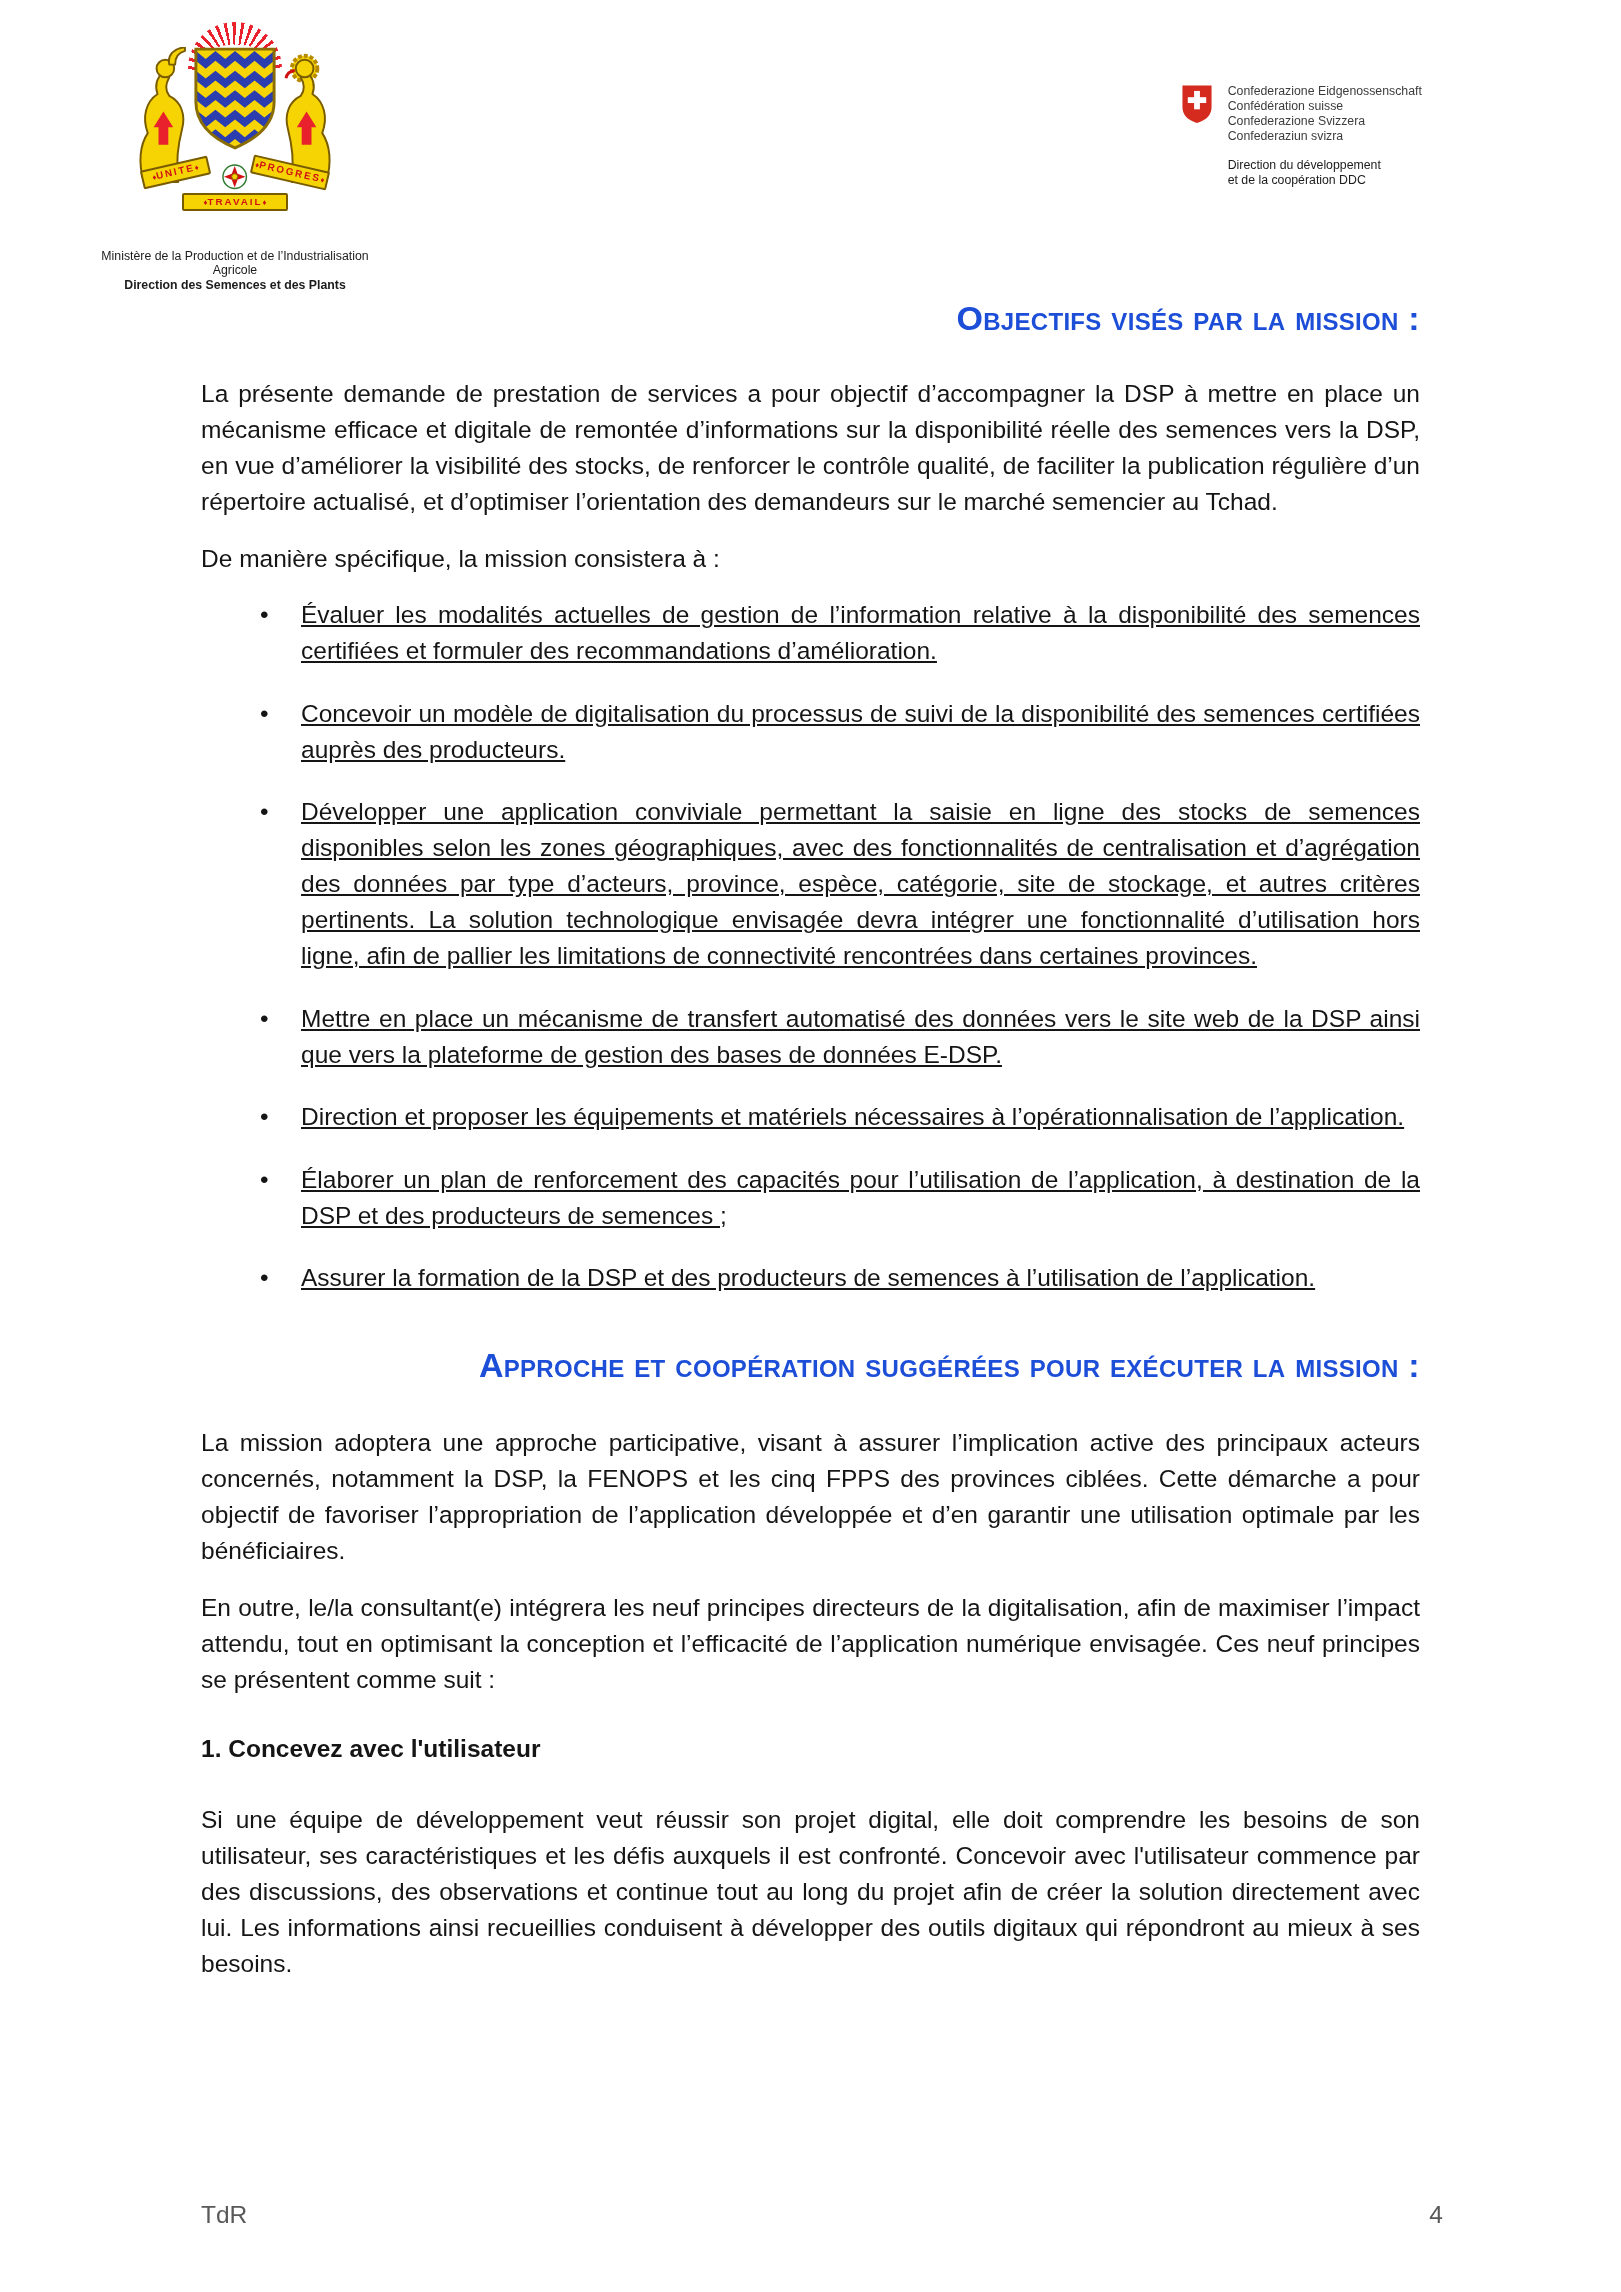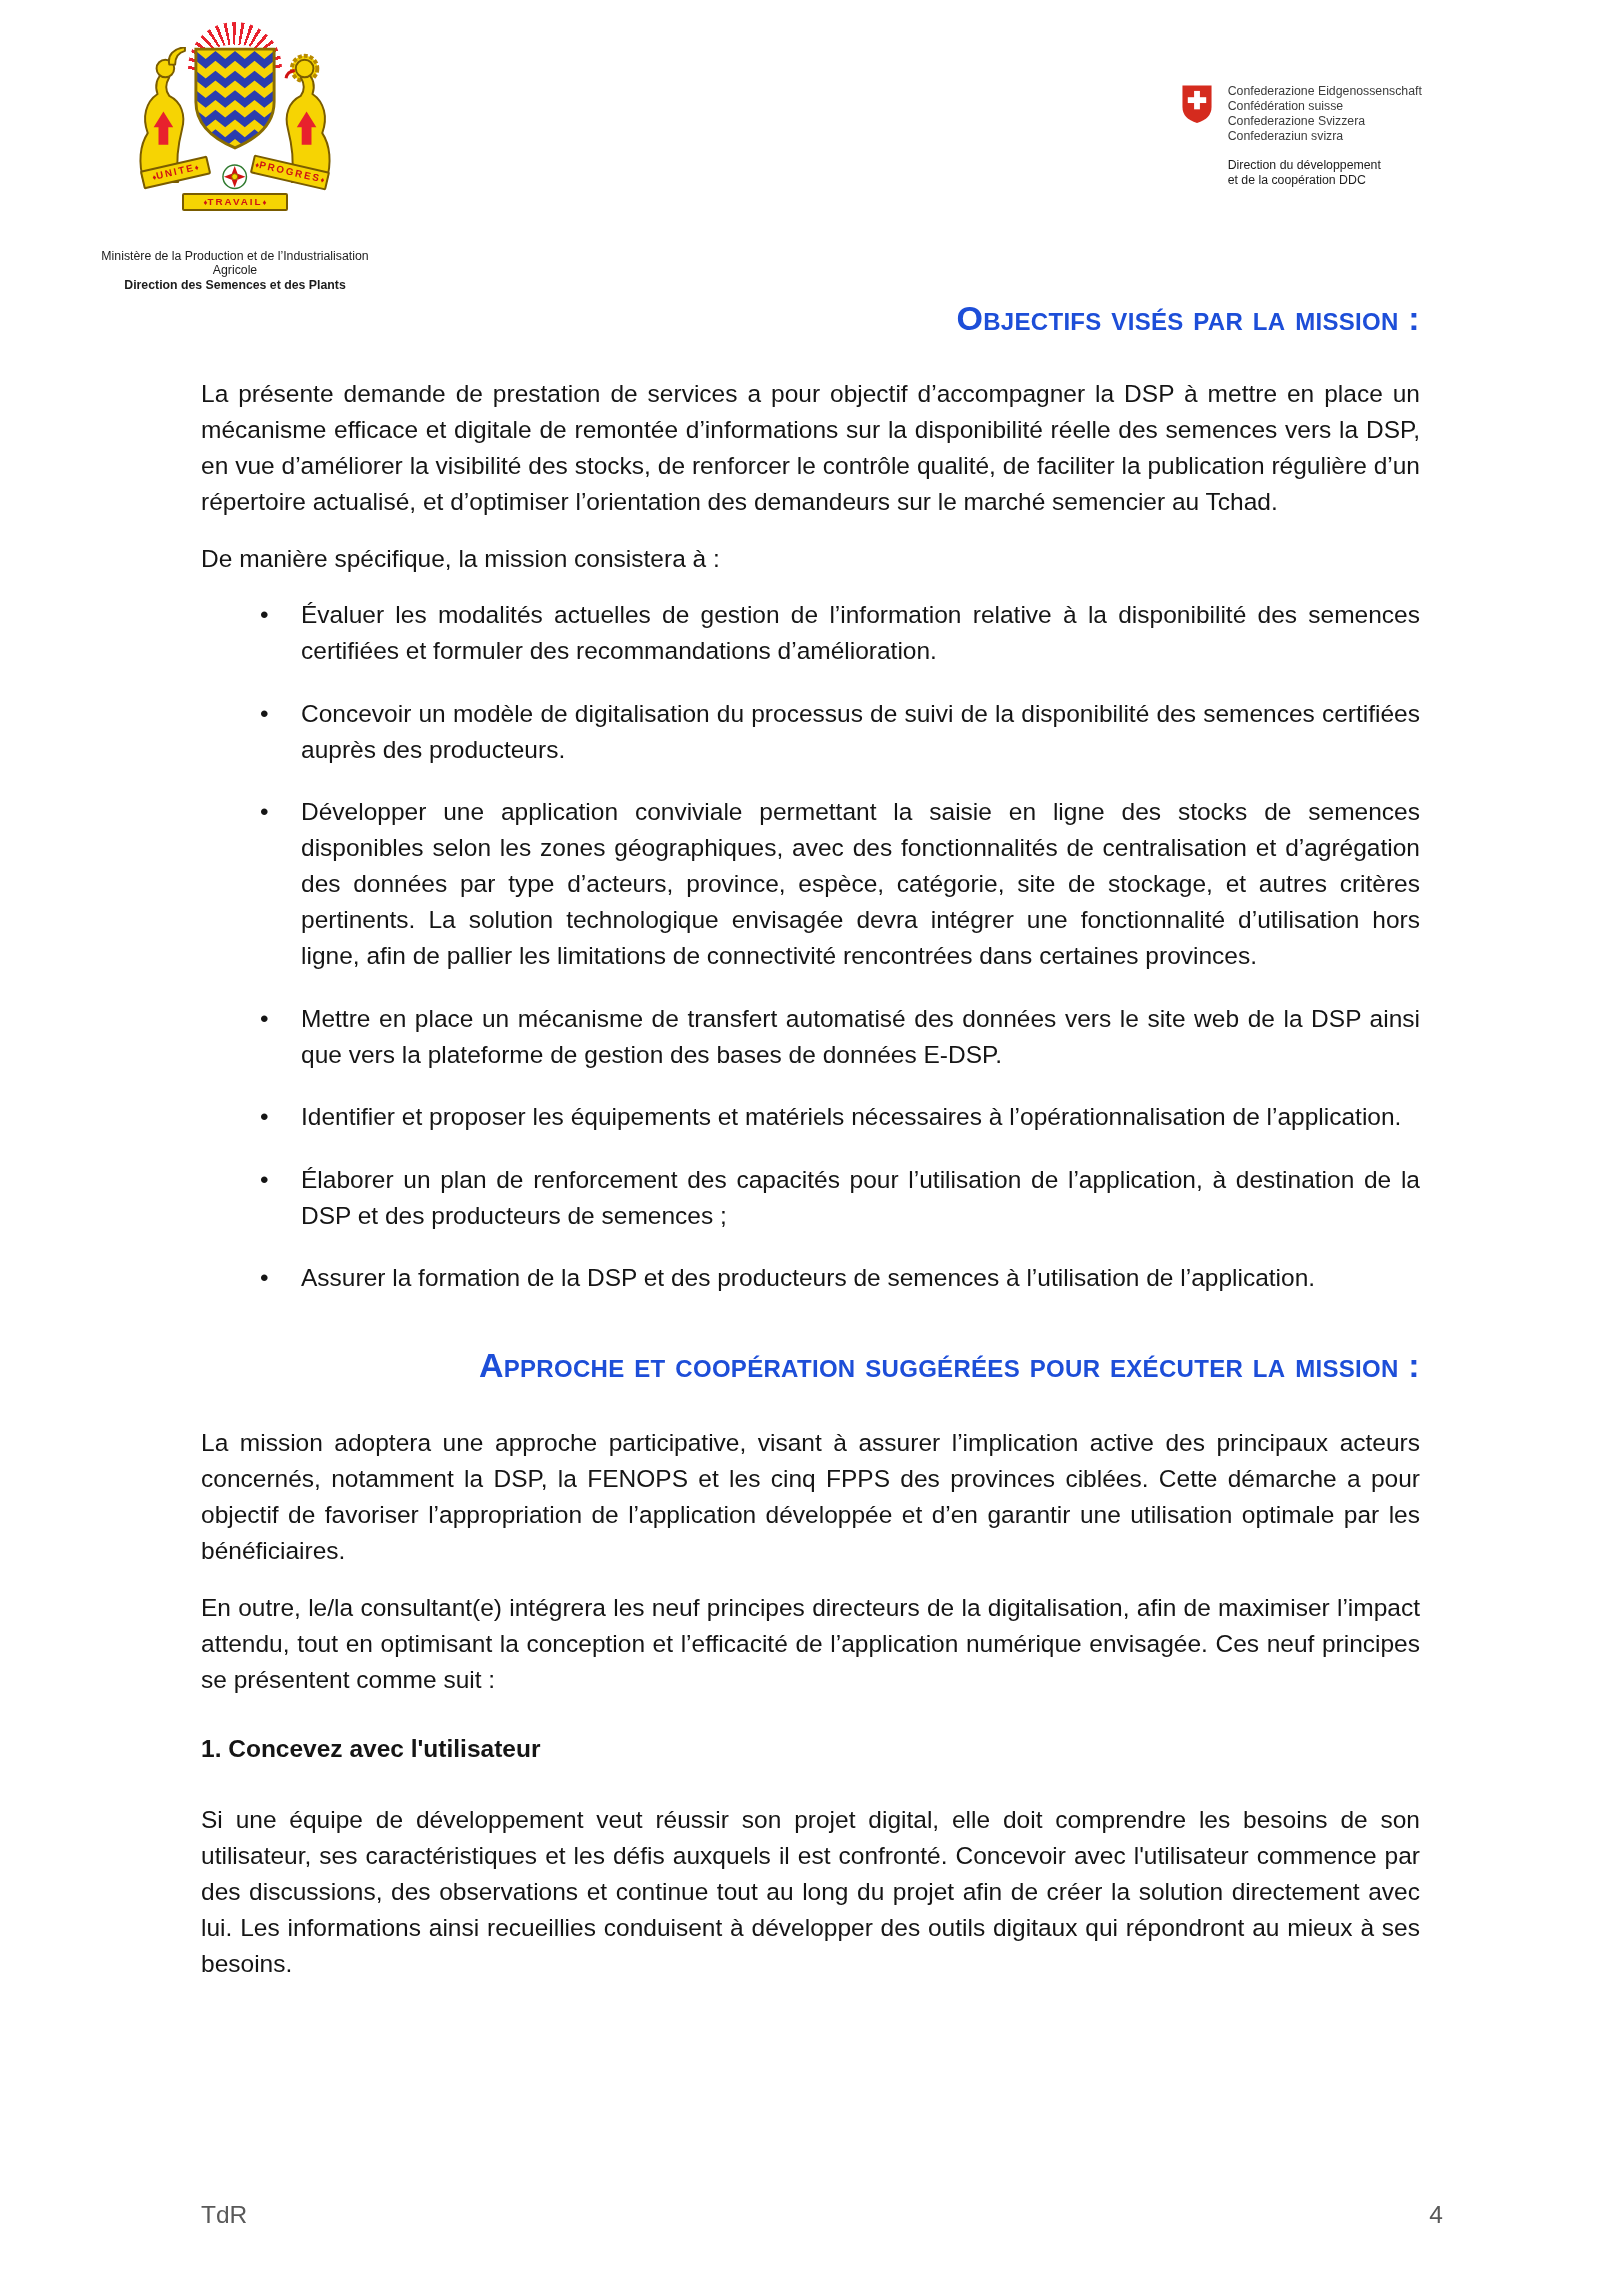--- a/index.html
+++ b/index.html
@@ -48,7 +48,7 @@
   .sec-title-2 { margin-top:53px; margin-bottom:43px; }
   .para { margin:0 0 20.6px 0; }
   .bullets { list-style:none; margin:9.8px 0 9.8px 0; padding:0; }
-  .bullets li { position:relative; padding-left:100px; margin-bottom:26.5px; }
+  .bullets li { position:relative; padding-left:100px; margin-bottom:26.5px;text-decoration:underline; }
   .bullets li::before { content:"•"; position:absolute; left:59px; top:0; font-size:24.5px; }
   .subhead { font-weight:bold; text-align:left; margin:33px 0 35px 0; }
 

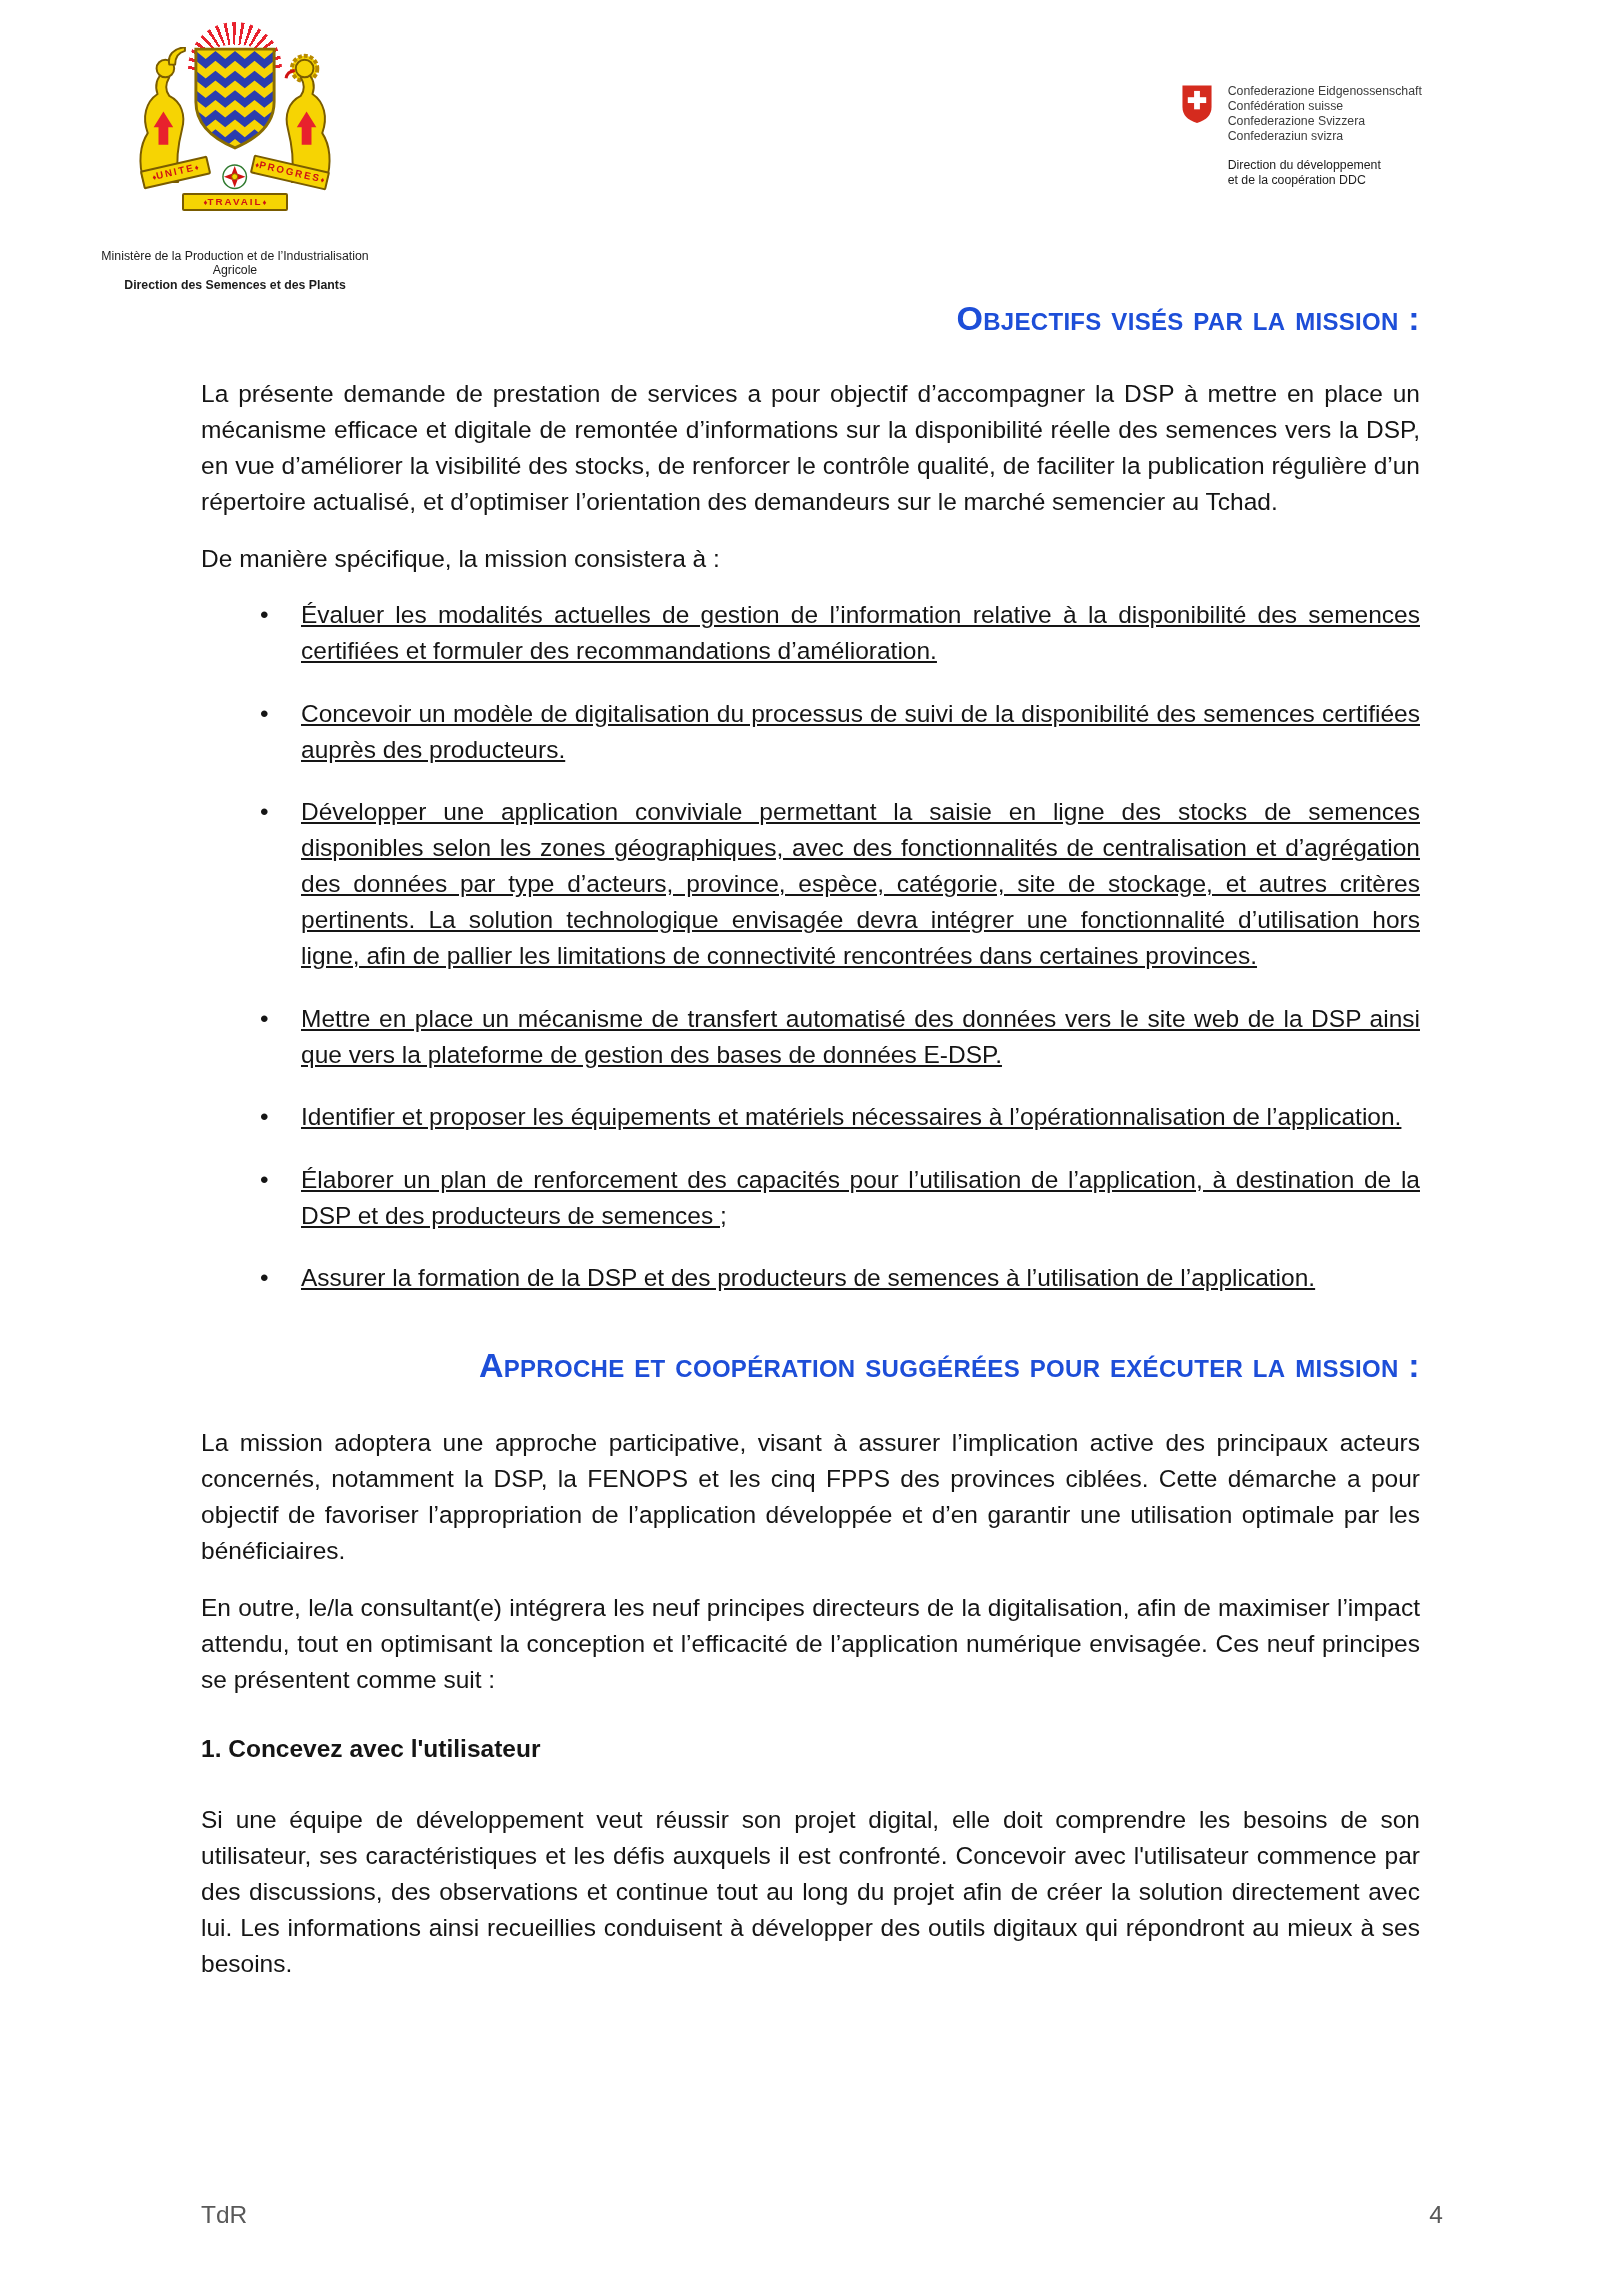--- a/index.html
+++ b/index.html
@@ -156,7 +156,7 @@
       <li>Concevoir un modèle de digitalisation du processus de suivi de la disponibilité des semences certifiées auprès des producteurs.</li>
       <li>Développer une application conviviale permettant la saisie en ligne des stocks de semences disponibles selon les zones géographiques, avec des fonctionnalités de centralisation et d’agrégation des données par type d’acteurs, province, espèce, catégorie, site de stockage, et autres critères pertinents. La solution technologique envisagée devra intégrer une fonctionnalité d’utilisation hors ligne, afin de pallier les limitations de connectivité rencontrées dans certaines provinces.</li>
       <li>Mettre en place un mécanisme de transfert automatisé des données vers le site web de la DSP ainsi que vers la plateforme de gestion des bases de données E-DSP.</li>
-      <li>Identifier et proposer les équipements et matériels nécessaires à l’opérationnalisation de l’application.</li>
+      <li>Direction et proposer les équipements et matériels nécessaires à l’opérationnalisation de l’application.</li>
       <li>Élaborer un plan de renforcement des capacités pour l’utilisation de l’application, à destination de la DSP et des producteurs de semences ;</li>
       <li>Assurer la formation de la DSP et des producteurs de semences à l’utilisation de l’application.</li>
     </ul>

